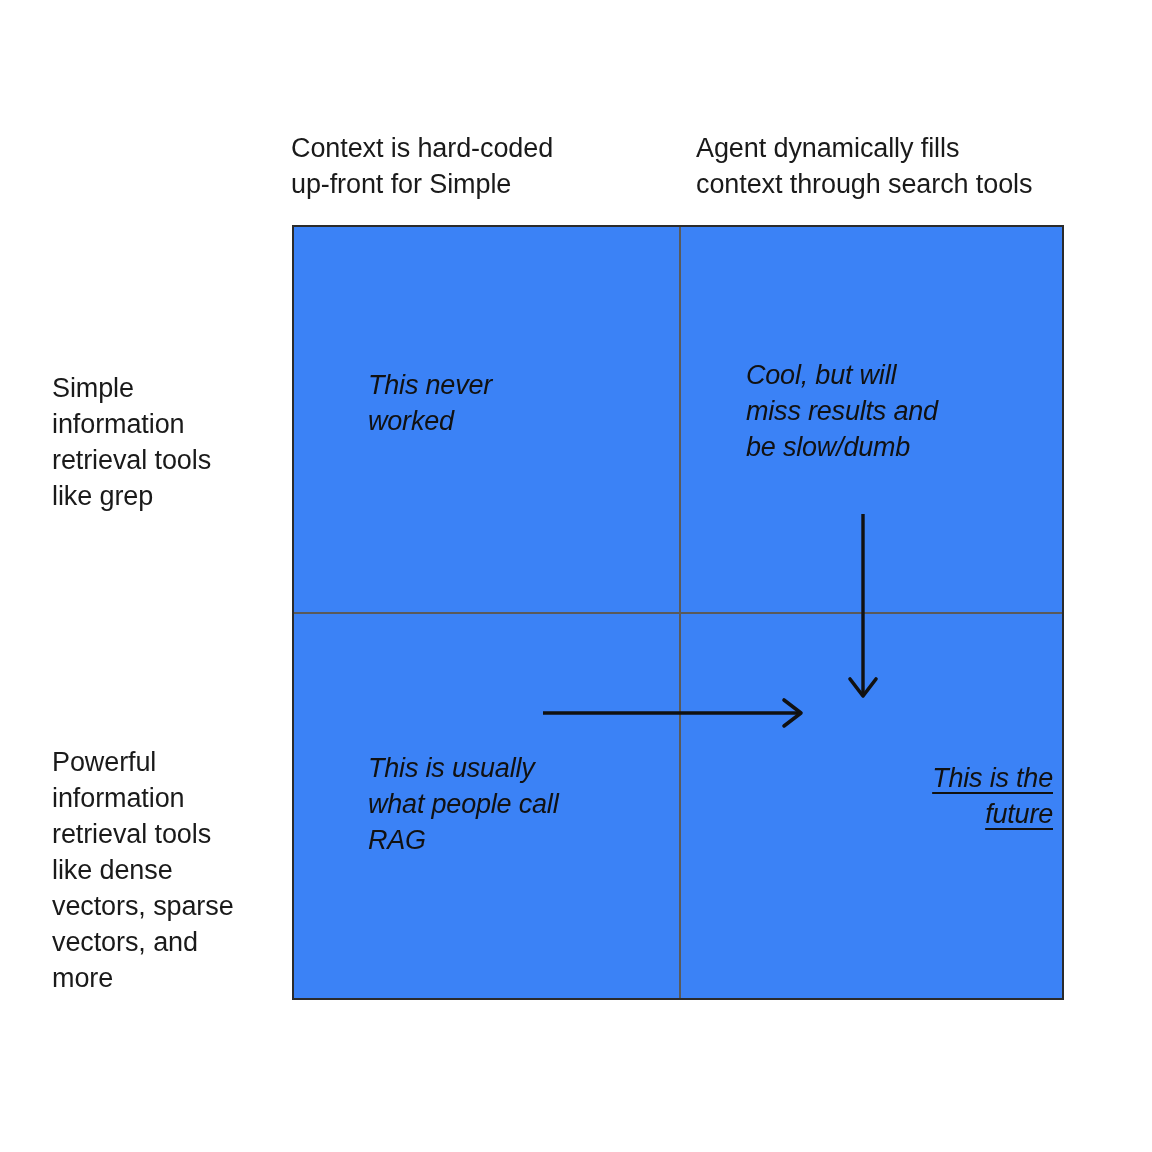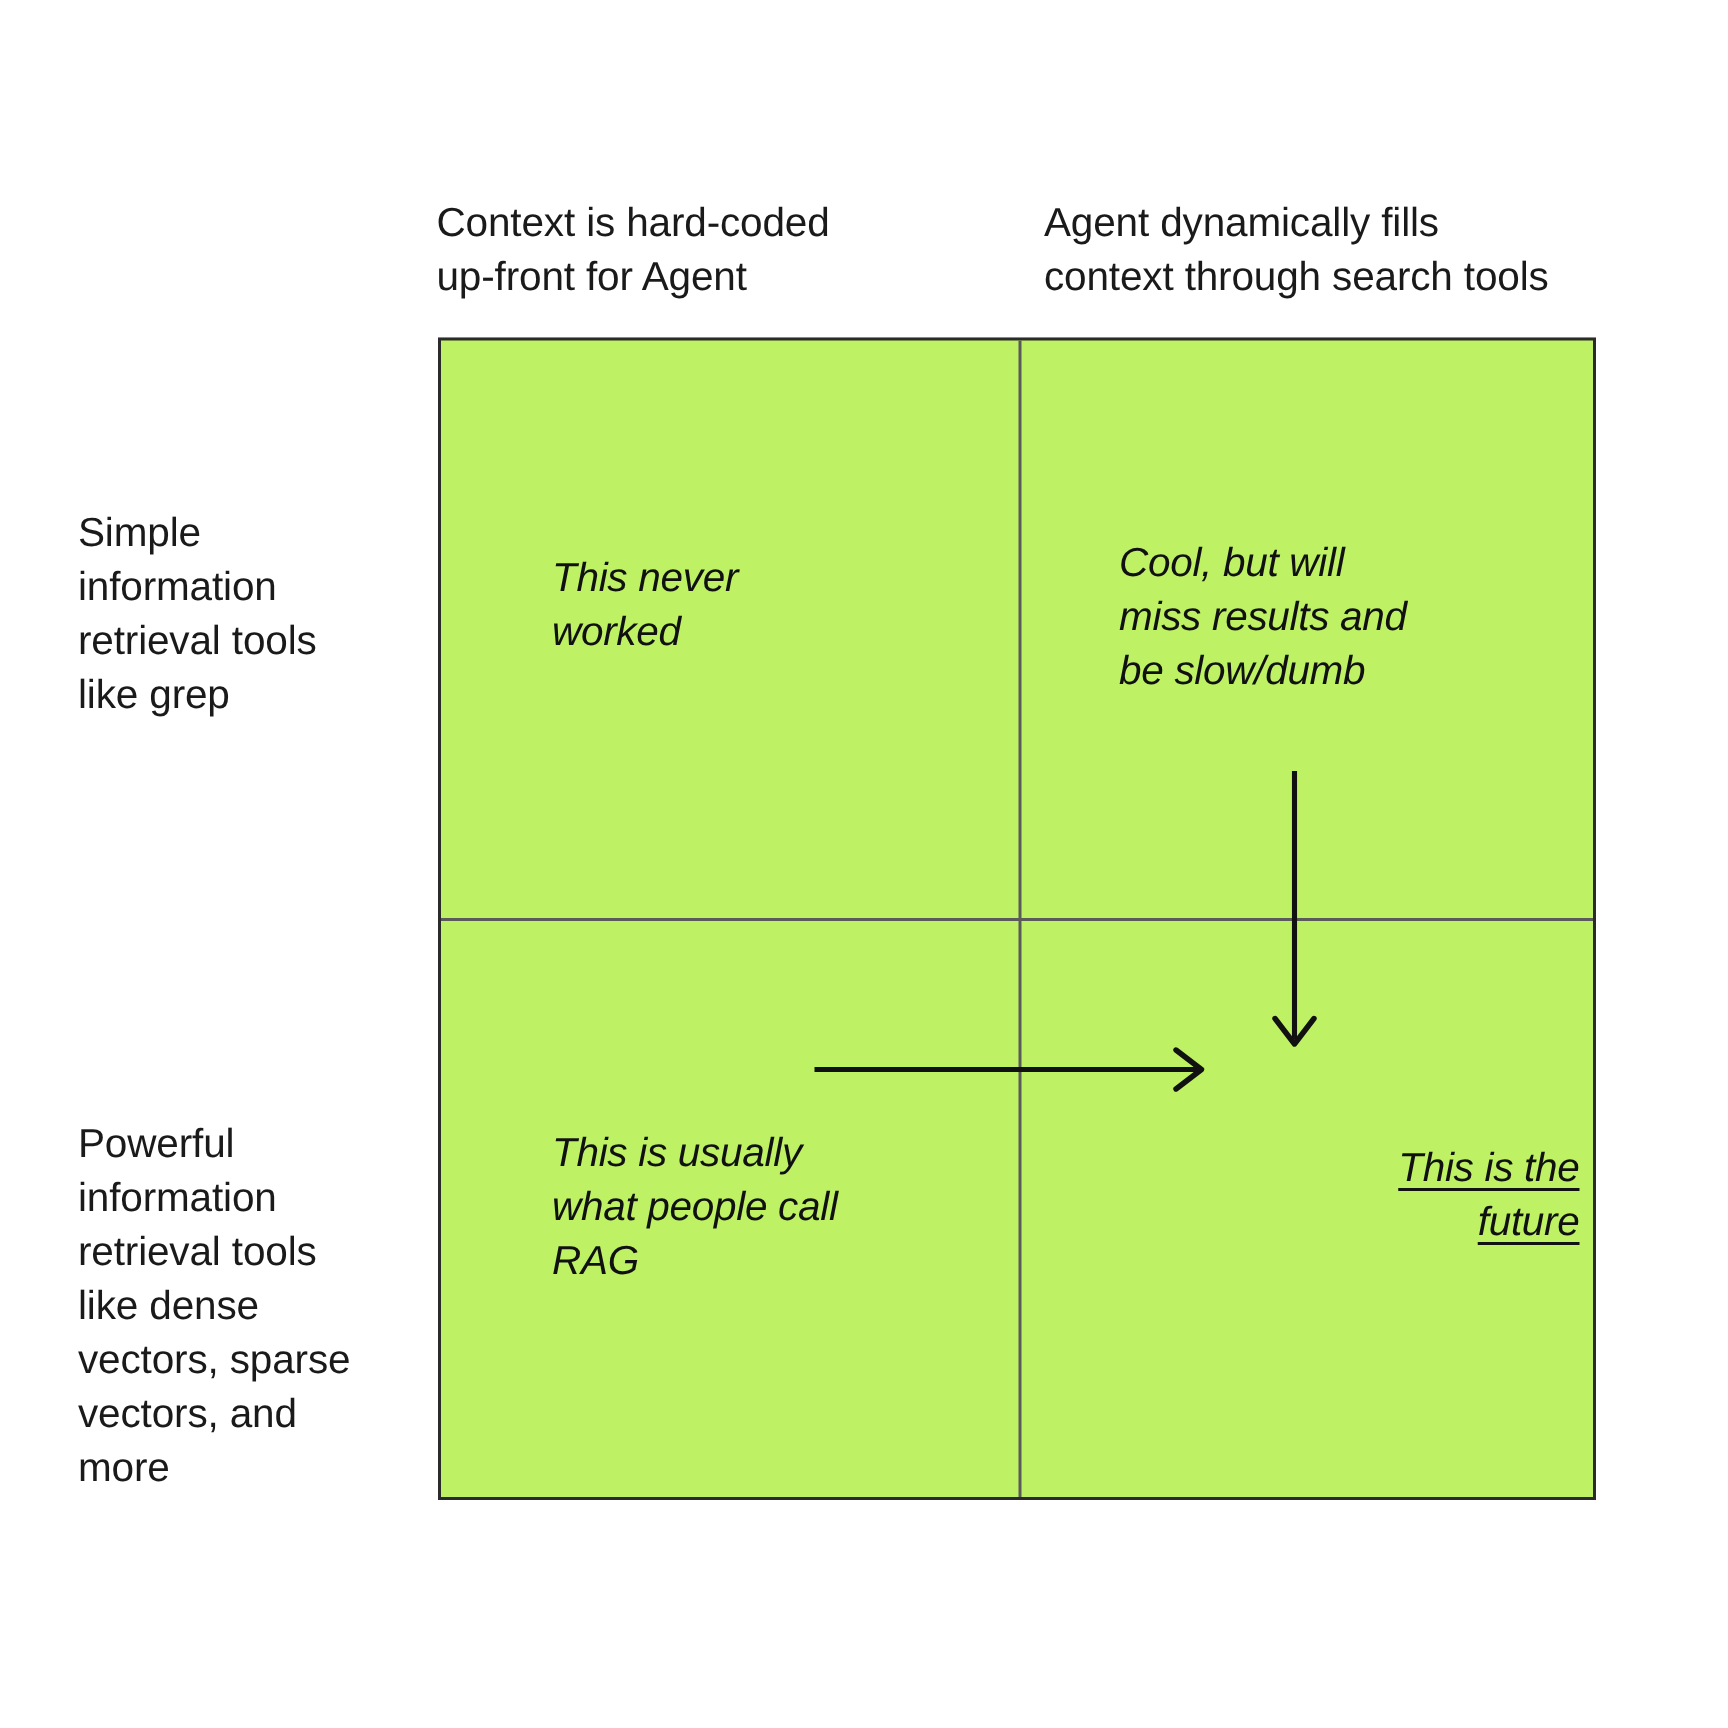--- a/index.html
+++ b/index.html
@@ -117,7 +117,7 @@
 <div id="canvas">
 
   <div class="col-header" id="col-header-left">Context is hard-coded
-up-front for Agent</div>
+up-front for Simple</div>
 
   <div class="col-header" id="col-header-right">Agent dynamically fills
 context through search tools</div>

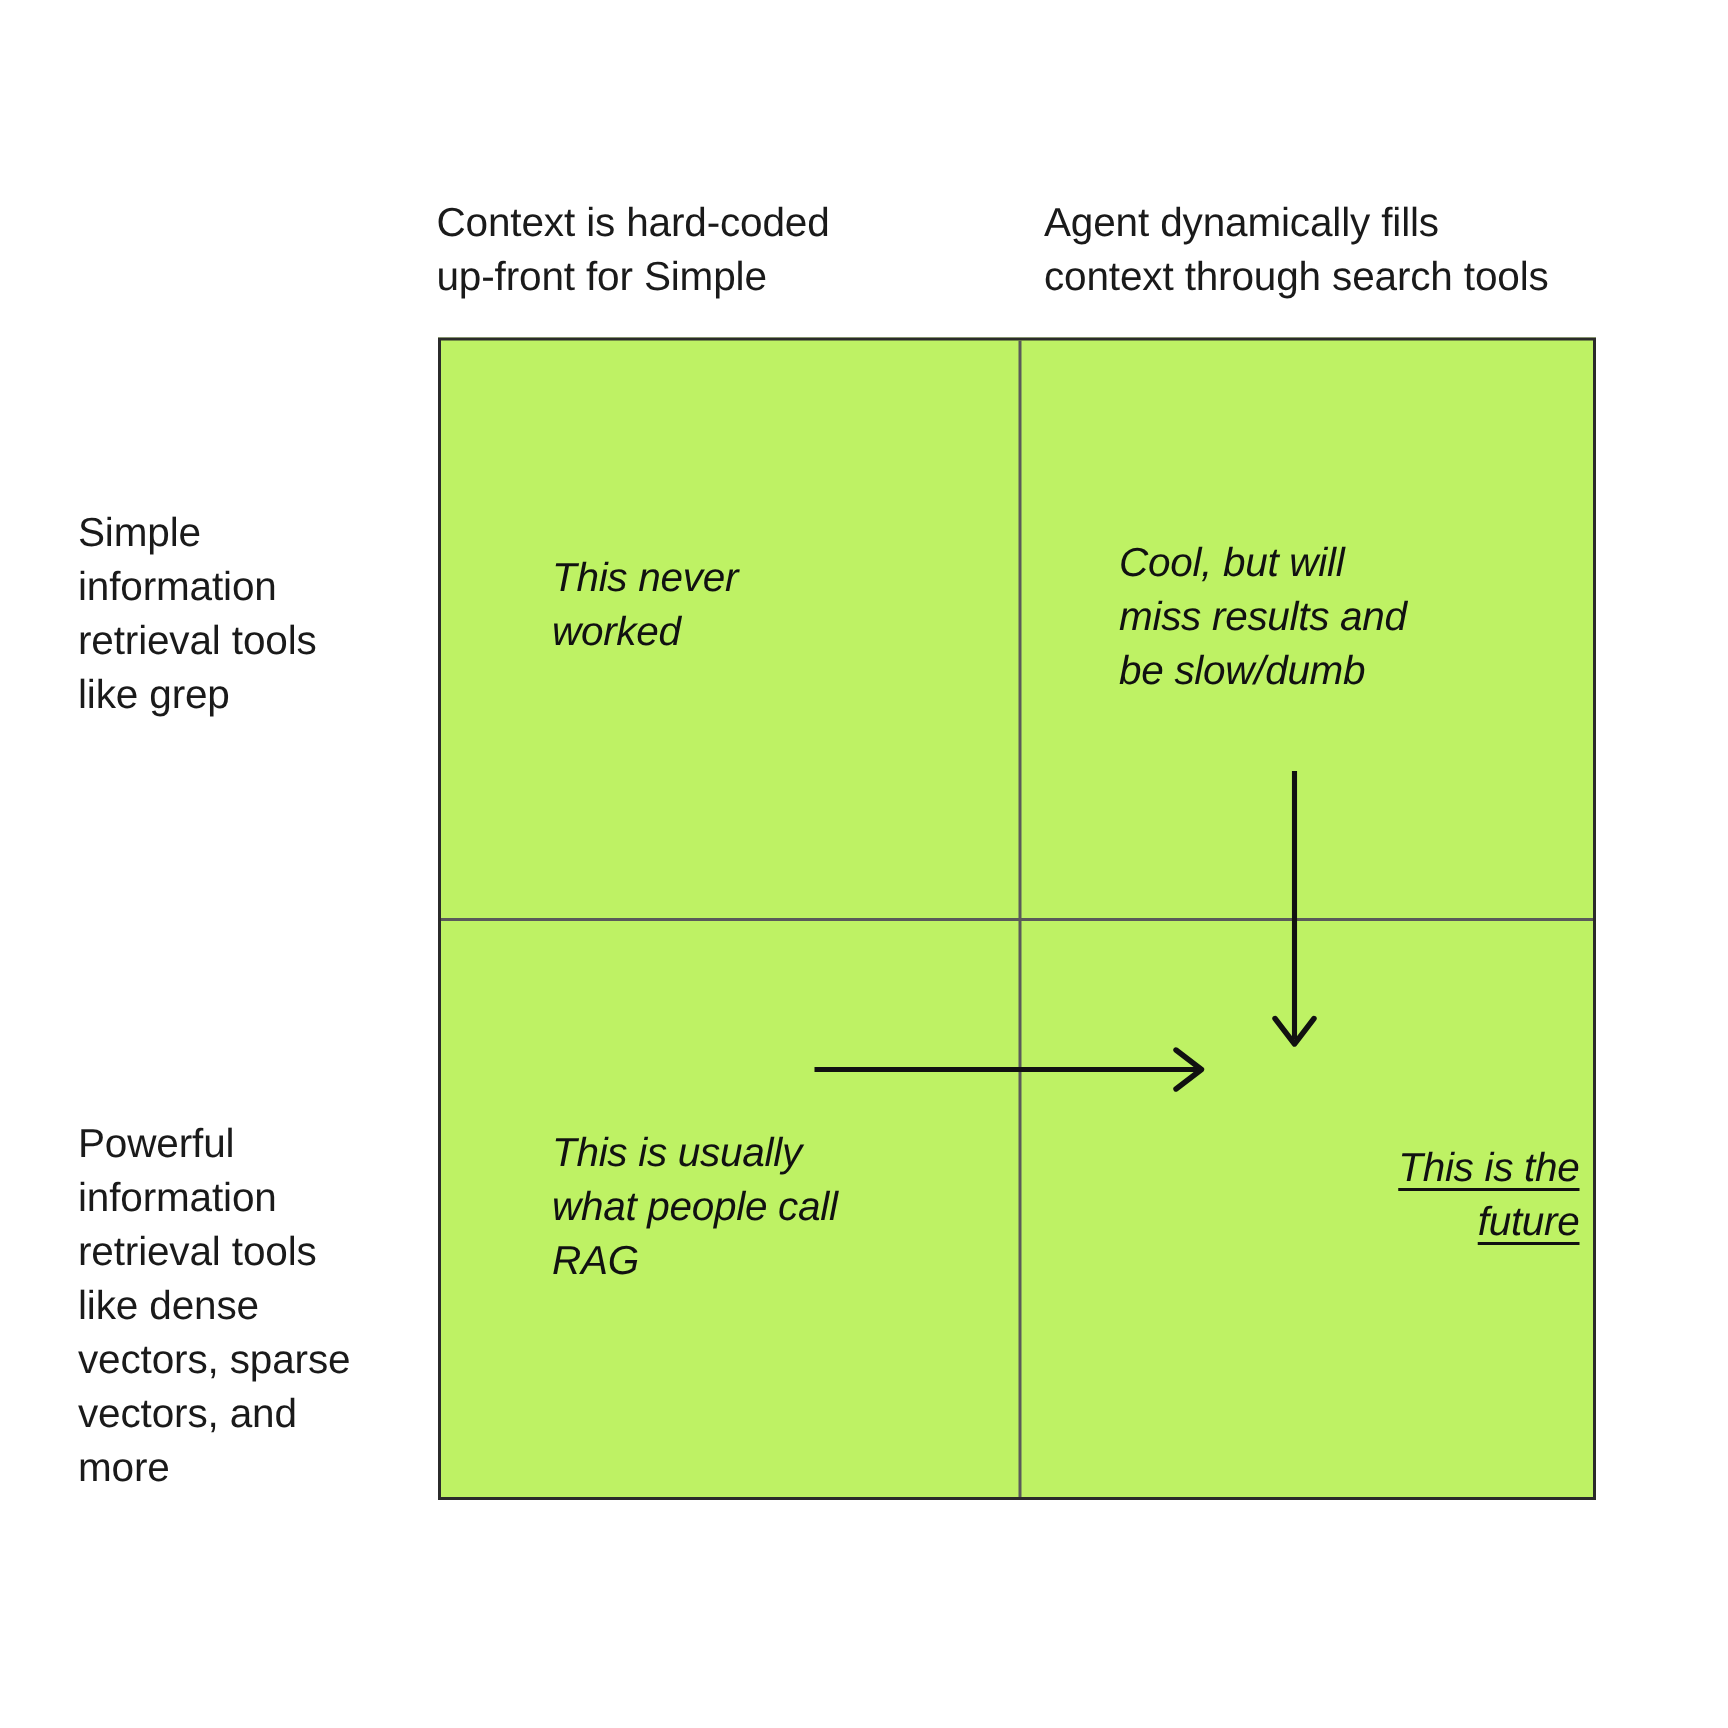--- a/index.html
+++ b/index.html
@@ -45,7 +45,7 @@
     letter-spacing: -0.1px;
     white-space: pre-line;
   }
-  #row-label-top    { left: 52px; top: 337px; width: 232px; }
+  #row-label-top    { left: 52px; top: 370px; width: 232px; }
   #row-label-bottom { left: 52px; top: 744px; width: 232px; }
 
   

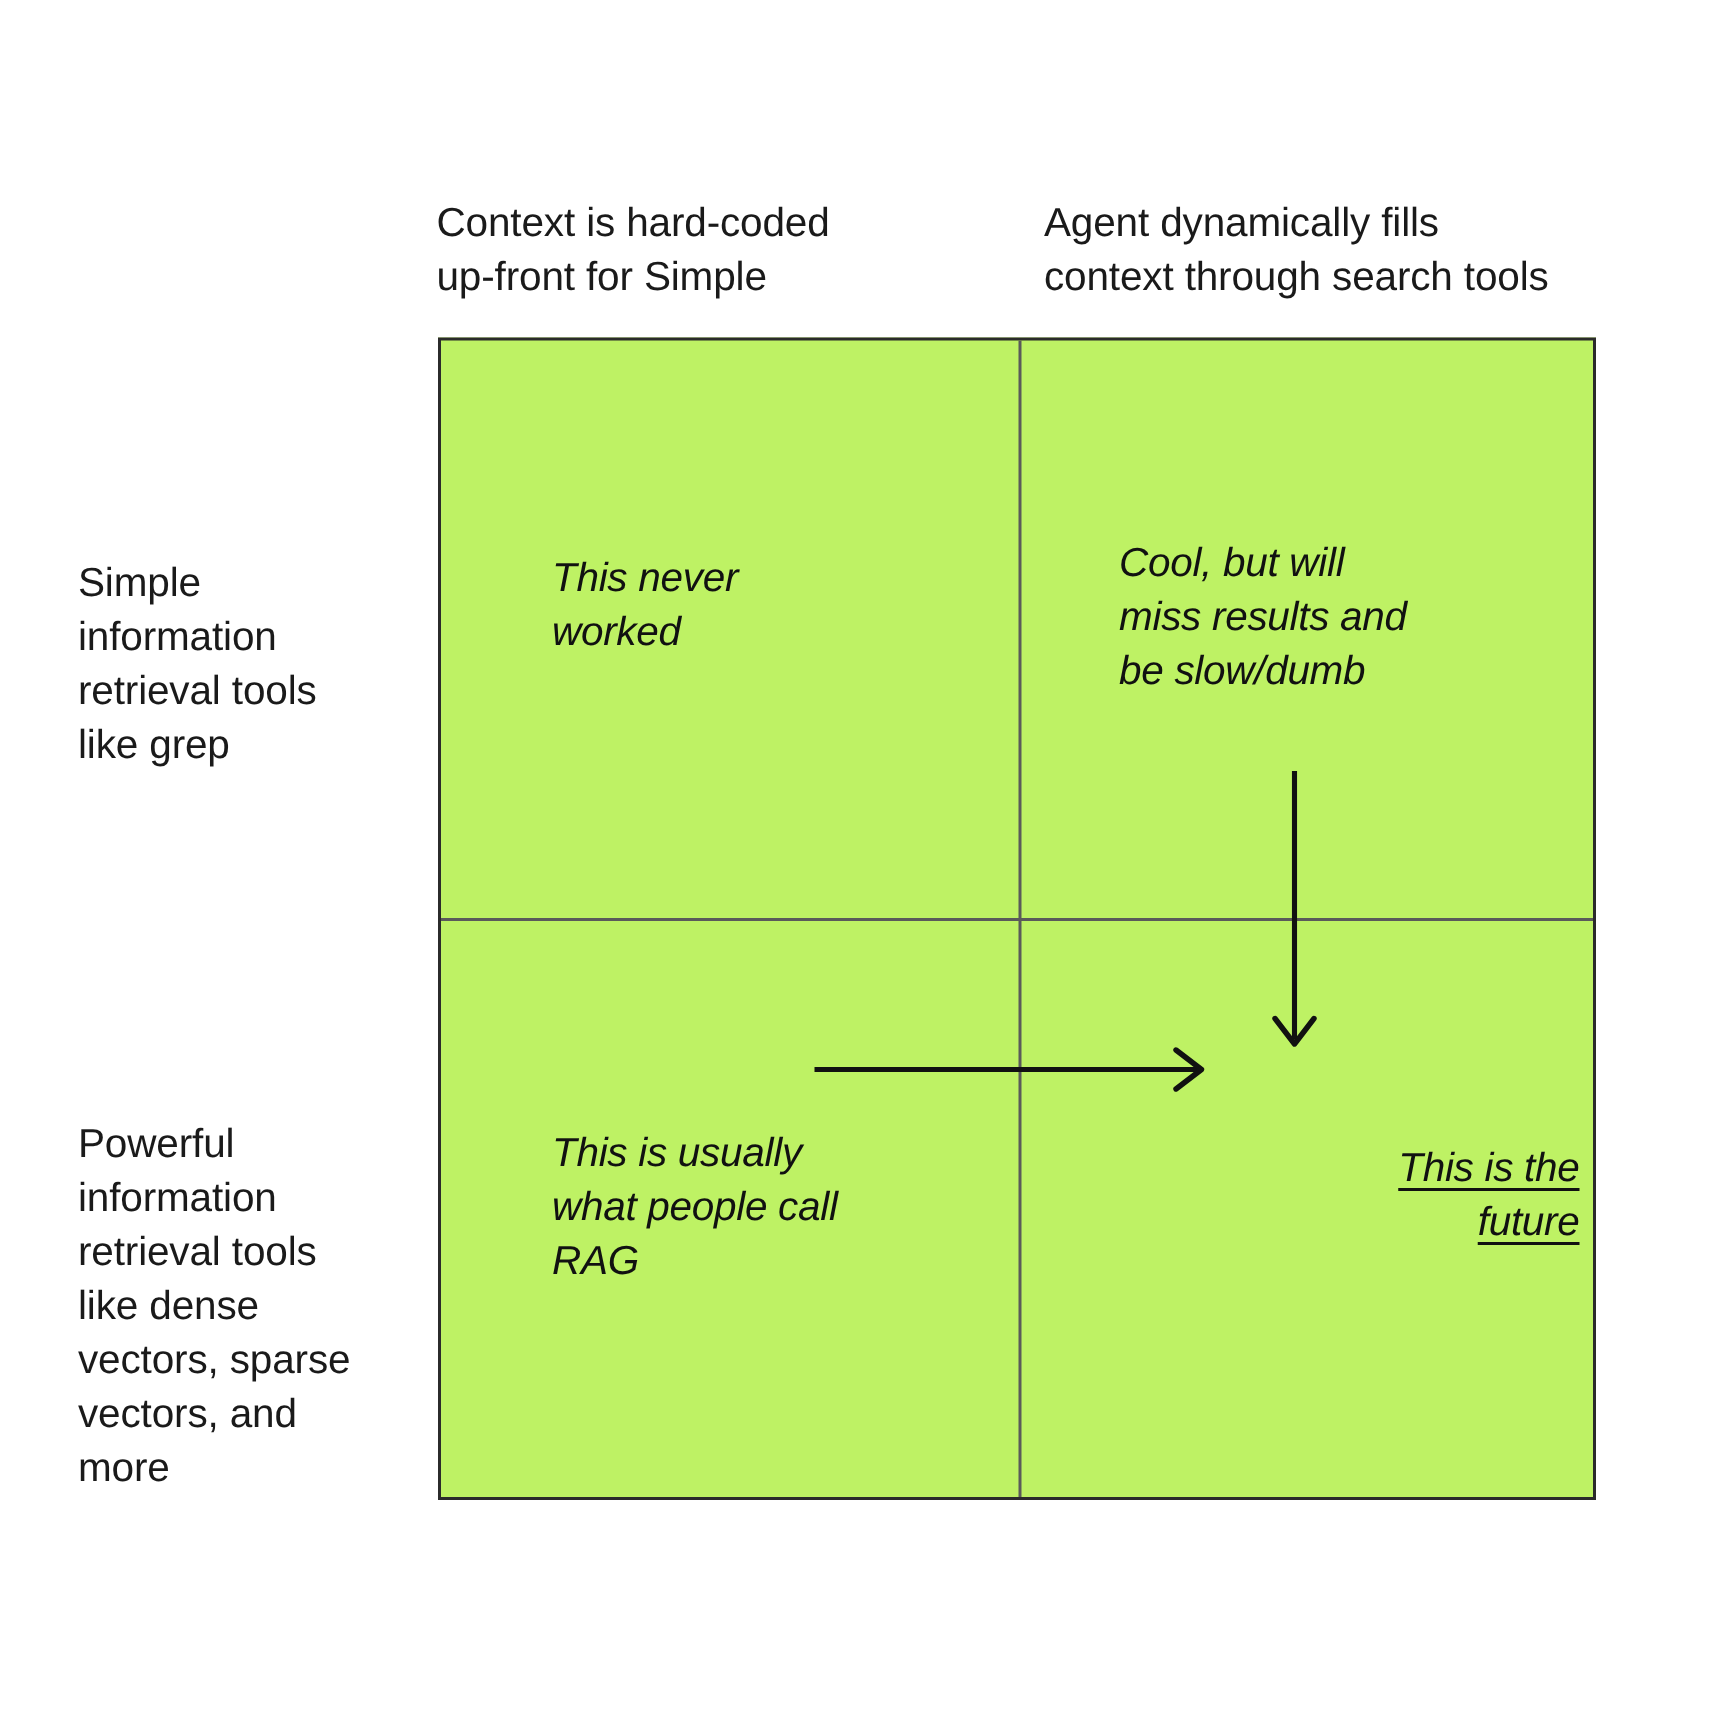--- a/index.html
+++ b/index.html
@@ -57,7 +57,7 @@
     height: 775px;
     border: 2px solid #2b2b2b;
     box-sizing: border-box;
-    background: #bef264;
+    background: #3b82f6;
   }
   #divider-vertical {
     position: absolute;

